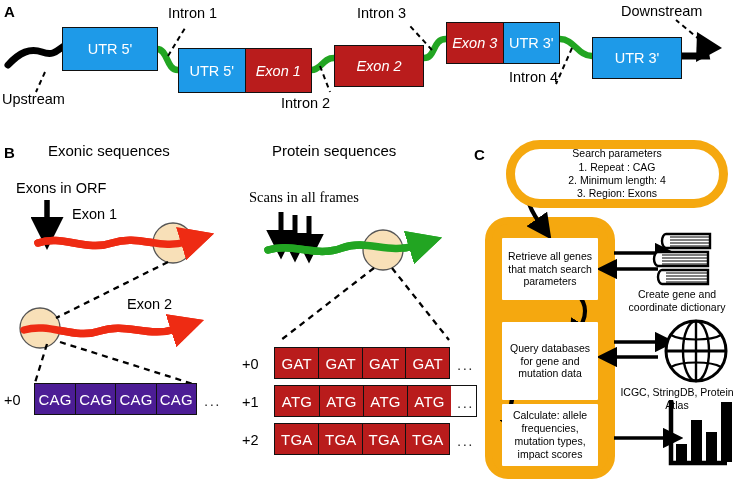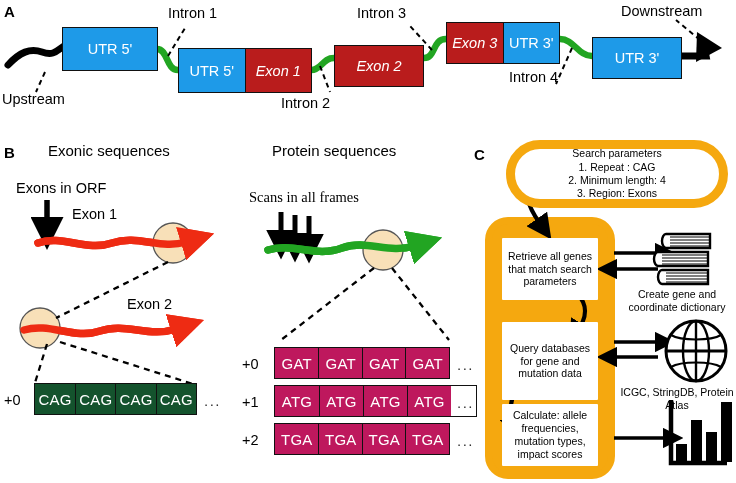--- a/index.html
+++ b/index.html
@@ -23,7 +23,7 @@
                 color:#fff;font-size:15px;font-weight:400;letter-spacing:.2px;}
   .codonrow>div+div{border-left:1.7px solid #111;}
   .cred>div{background:#14532d;}
-  .cgrn>div{background:#be185d;}
+  .cgrn>div{background:#b91c1c;}
   .frame{position:absolute;font-size:14.5px;white-space:nowrap;}
   .dots{position:absolute;font-size:15px;letter-spacing:1.5px;color:#333;}
   .cbox{position:absolute;background:#fff;border-radius:1px;

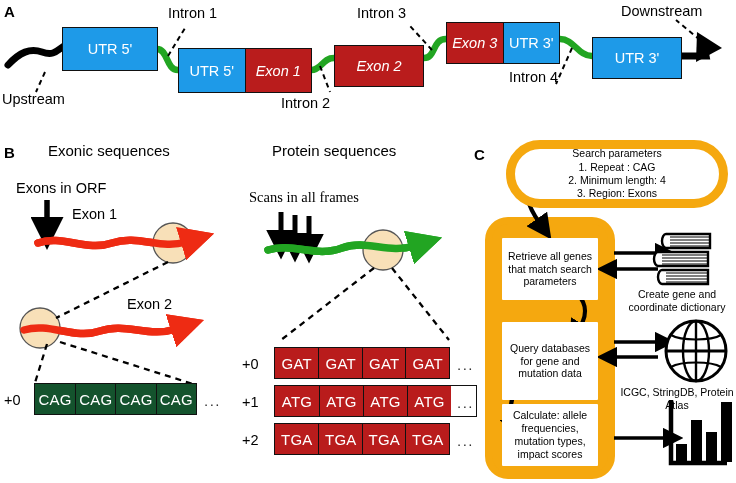--- a/index.html
+++ b/index.html
@@ -22,7 +22,7 @@
   .codonrow>div{box-sizing:border-box;display:flex;align-items:center;justify-content:center;
                 color:#fff;font-size:15px;font-weight:400;letter-spacing:.2px;}
   .codonrow>div+div{border-left:1.7px solid #111;}
-  .cred>div{background:#14532d;}
+  .cred>div{background:#4c1d95;}
   .cgrn>div{background:#b91c1c;}
   .frame{position:absolute;font-size:14.5px;white-space:nowrap;}
   .dots{position:absolute;font-size:15px;letter-spacing:1.5px;color:#333;}

